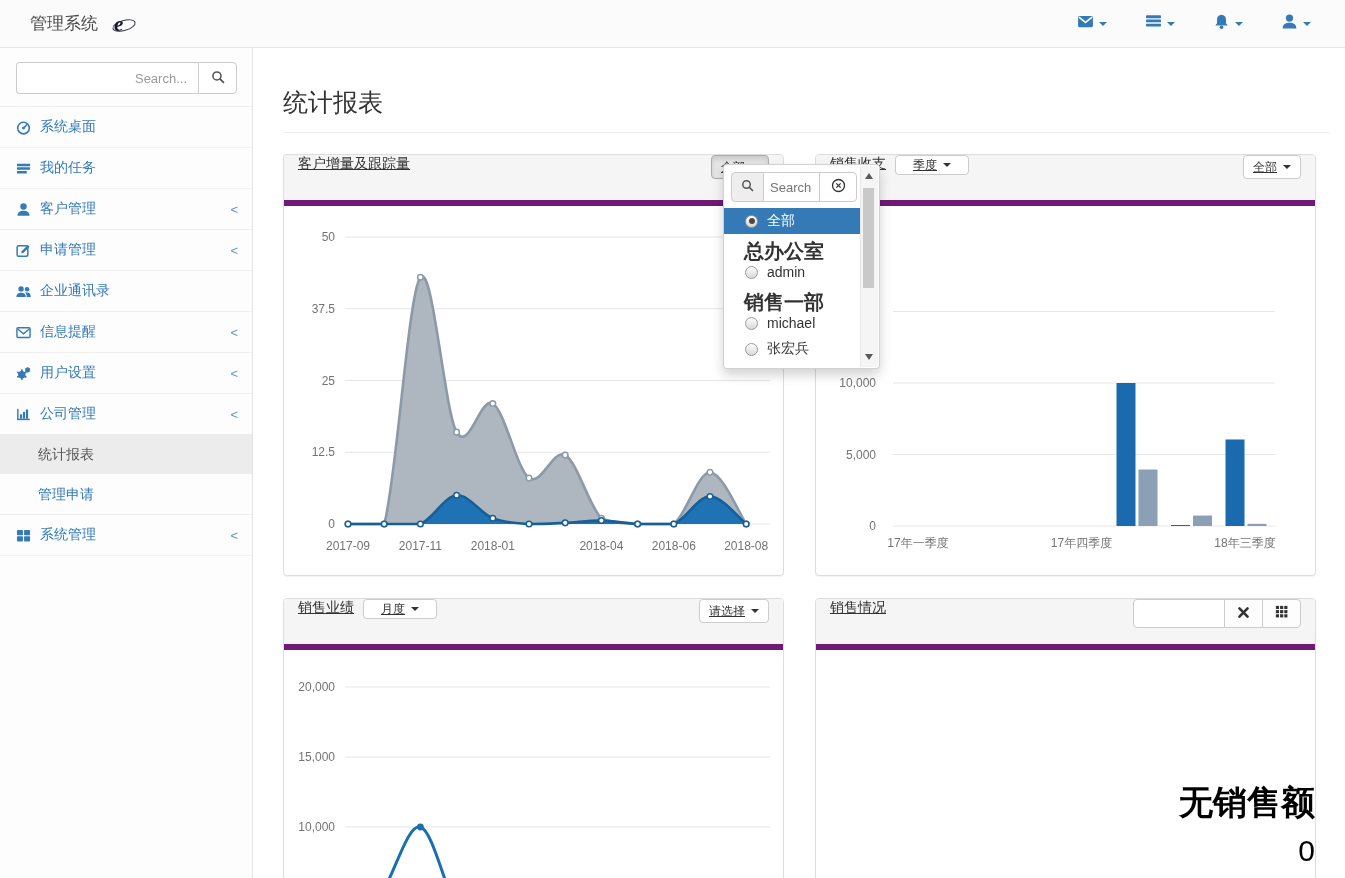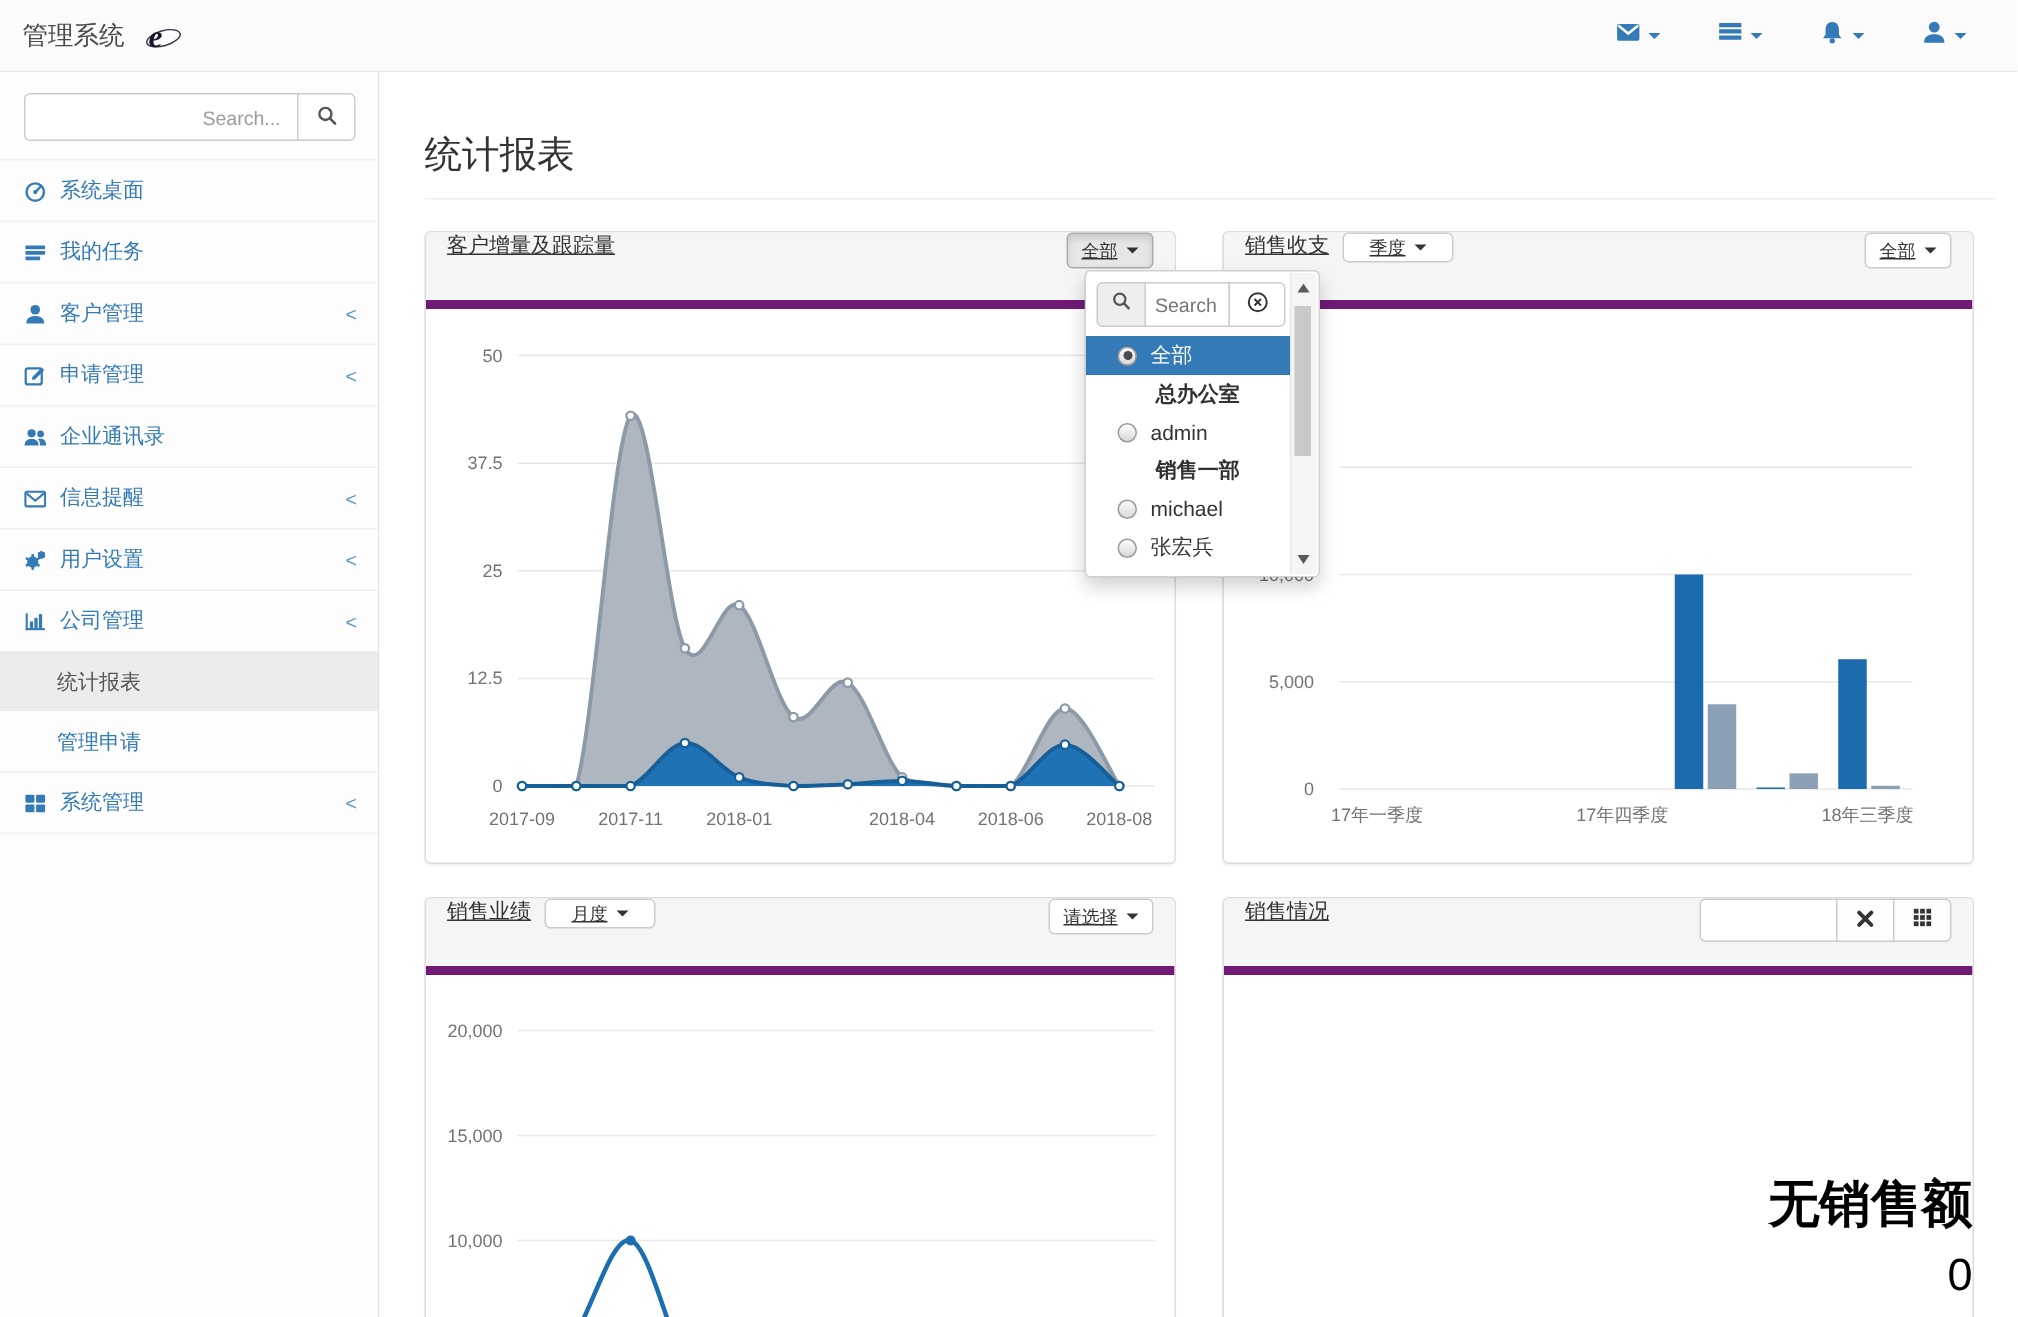--- a/index.html
+++ b/index.html
@@ -9,7 +9,7 @@
   
   .navbar{position:absolute;left:0;top:0;width:100%;height:48px;background:#fbfbfb;
           border-bottom:1px solid #e7e7e7;display:flex;align-items:center;box-sizing:border-box;}
-  .brand{margin-left:15px;font-size:17px;color:#4a4a4a;}
+  .brand{margin-left:30px;font-size:17px;color:#4a4a4a;}
   .ie{margin-left:16px;position:relative;display:inline-block;width:24px;height:24px;}
   .ie-e{font-family:"Liberation Serif","DejaVu Serif",serif;font-style:italic;font-weight:bold;
         font-size:21px;color:#16162e;line-height:24px;}

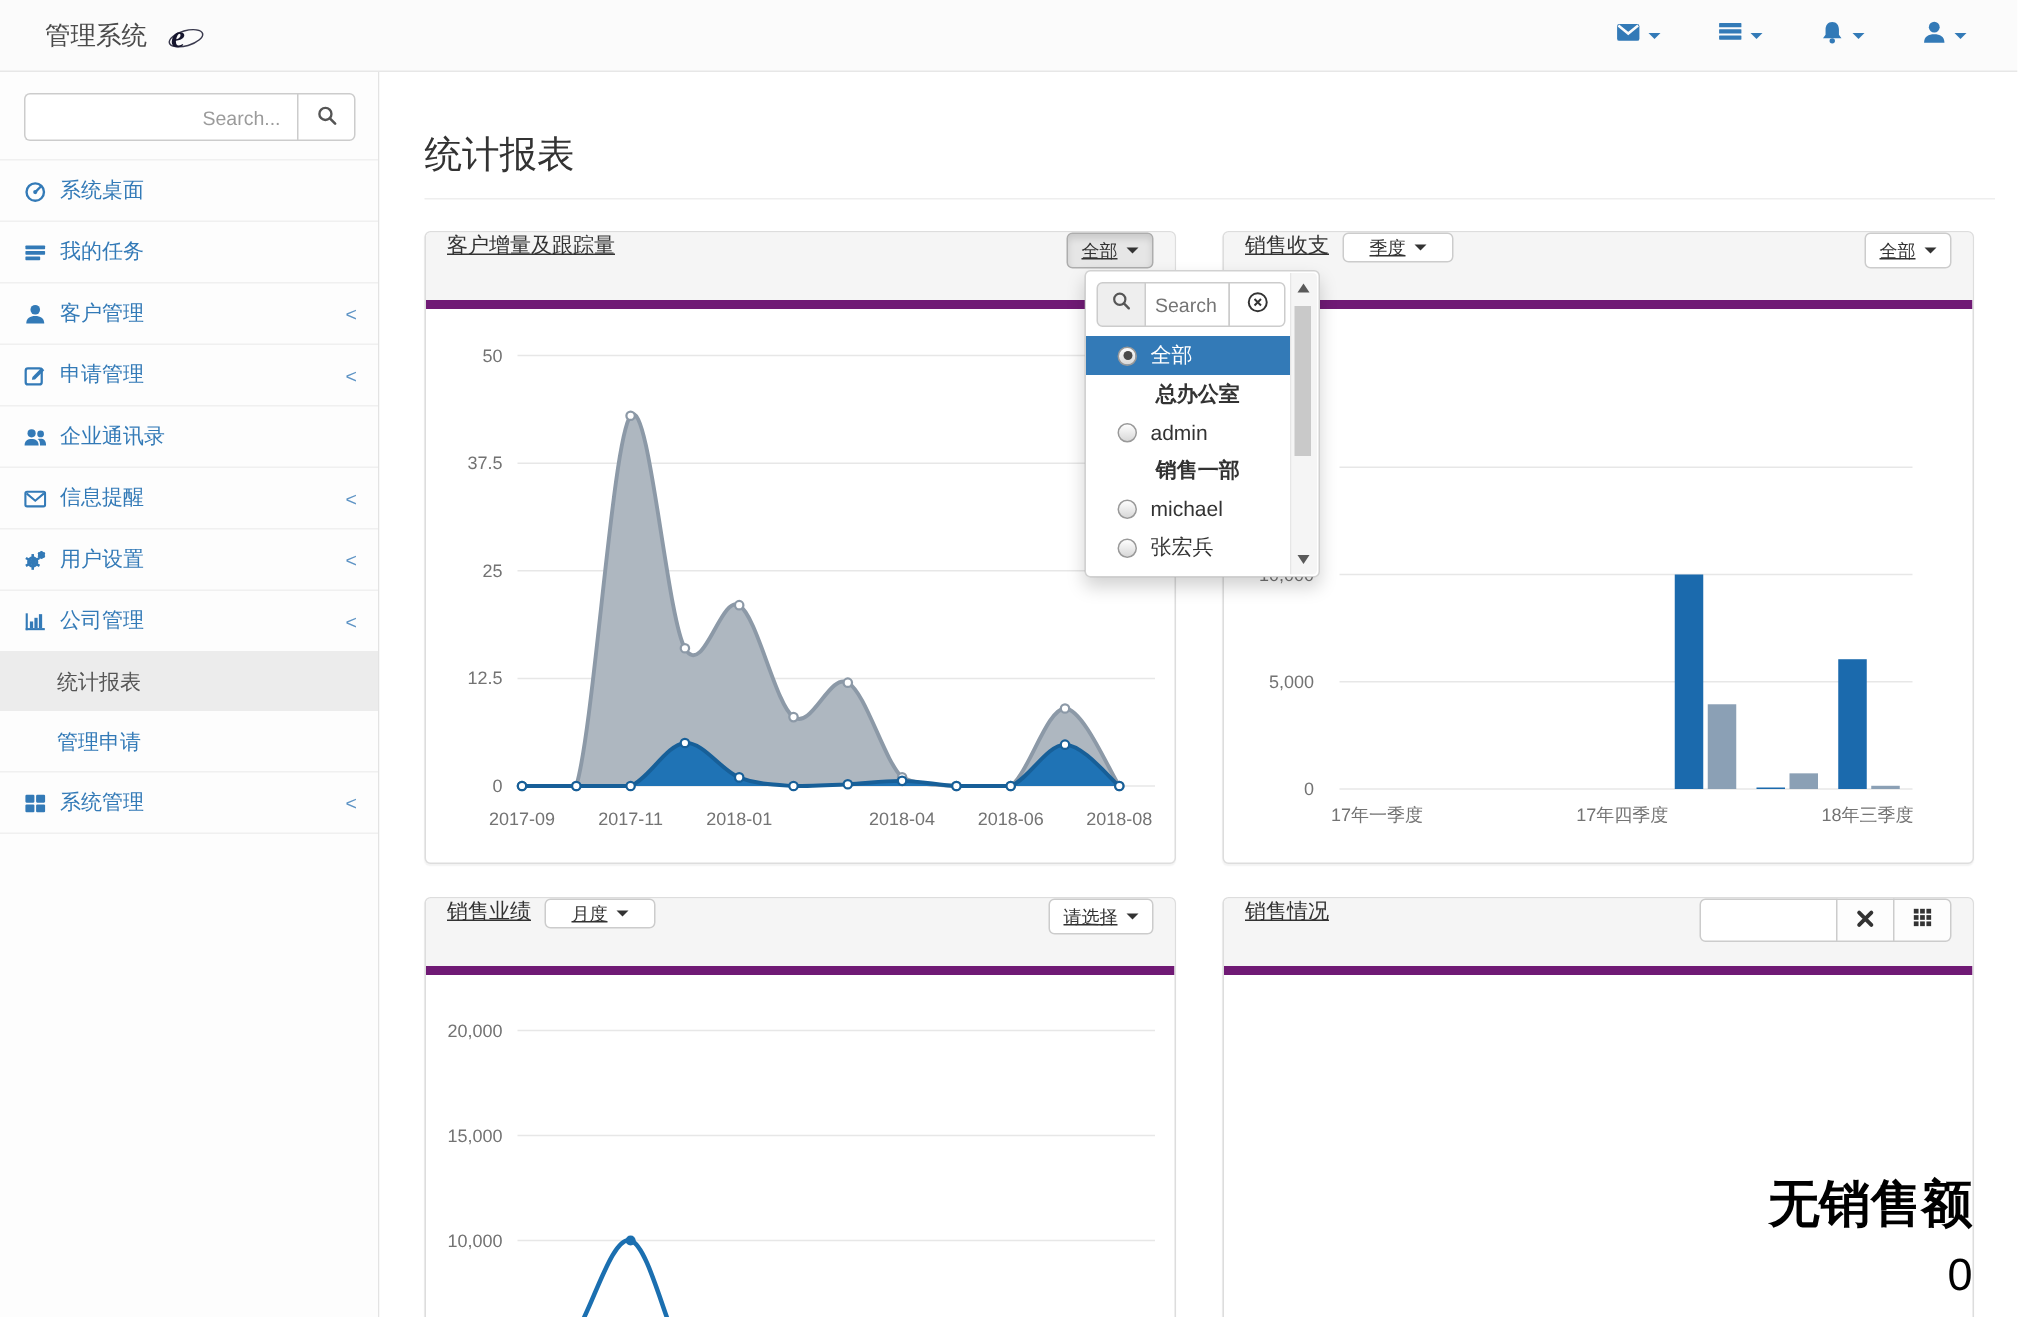--- a/index.html
+++ b/index.html
@@ -75,7 +75,7 @@
   .empty-value{font-size:30px;color:#000;margin-top:8px;}
 
   
-  .dropdown{position:absolute;left:723px;top:180px;width:157px;background:#fff;z-index:60;
+  .dropdown{position:absolute;left:723px;top:164px;width:157px;background:#fff;z-index:60;
             border:1px solid rgba(0,0,0,.18);border-radius:4px;box-shadow:0 6px 12px rgba(0,0,0,.175);
             padding:5px 0 6px 0;box-sizing:border-box;}
   .dd-search{display:flex;margin:2px 22px 6px 7px;height:30px;}

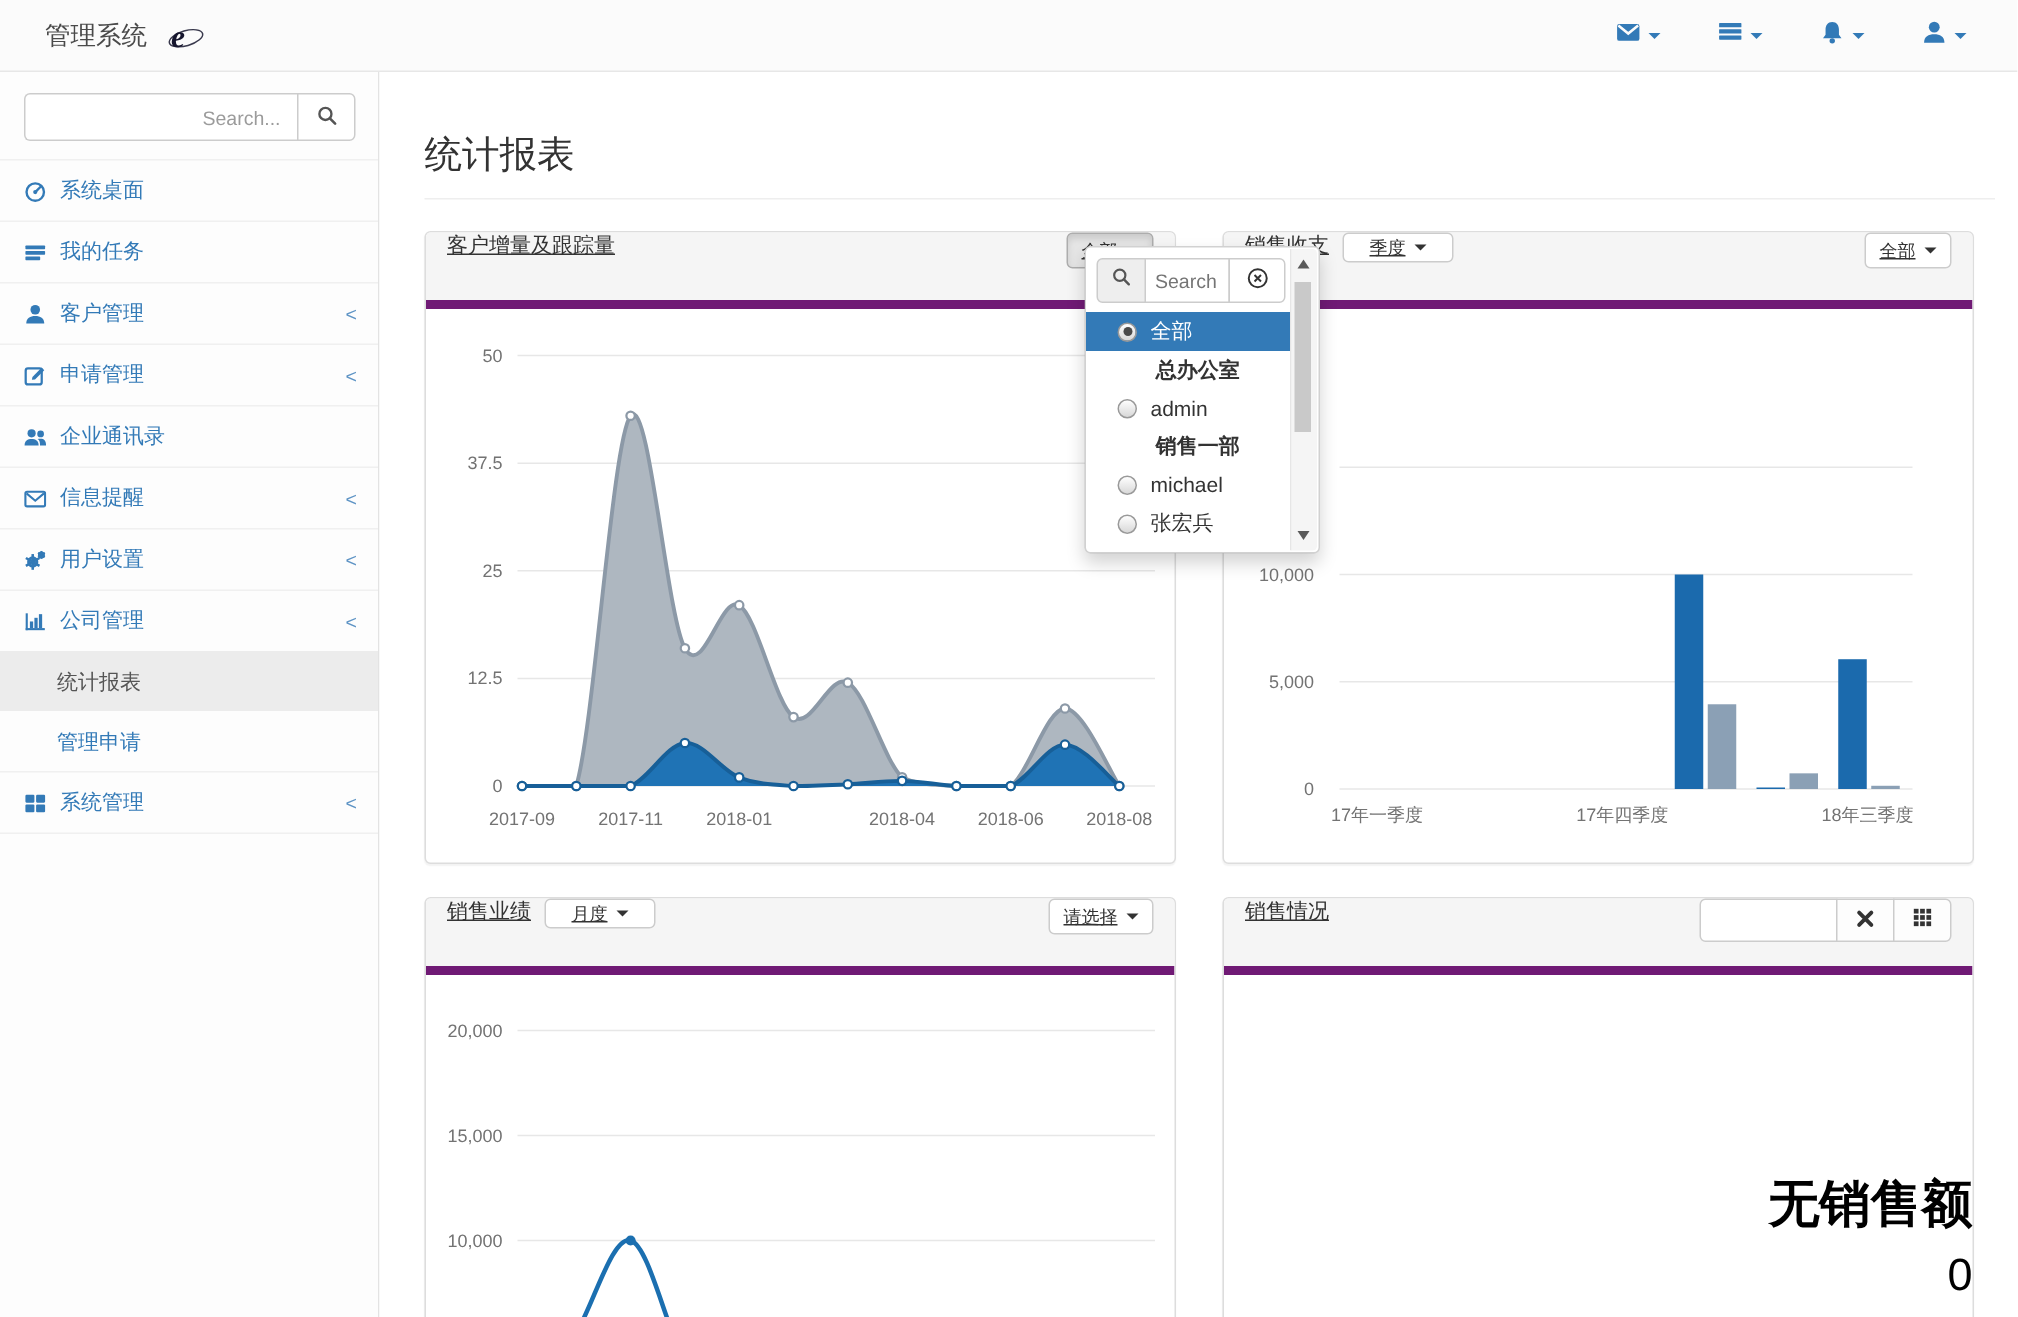--- a/index.html
+++ b/index.html
@@ -89,7 +89,7 @@
   .dd-item{height:26px;display:flex;align-items:center;gap:9px;padding:0 8px 0 21px;
            font-size:14px;color:#333;cursor:pointer;}
   .dd-item.selected{background:#337ab7;color:#fff;}
-  .dd-group{font-weight:bold;color:#333;font-size:14px;padding:4px 8px 3px 20px;height:18px;text-align:center;}
+  .dd-group{font-weight:bold;color:#333;font-size:20px;padding:4px 8px 3px 20px;height:18px;}
   .radio{width:13px;height:13px;border-radius:50%;border:1px solid #999;flex:none;
          background:linear-gradient(#fefefe,#d8d8d8);position:relative;box-sizing:border-box;}
   .radio.checked::after{content:"";position:absolute;left:2.5px;top:2.5px;width:6px;height:6px;

